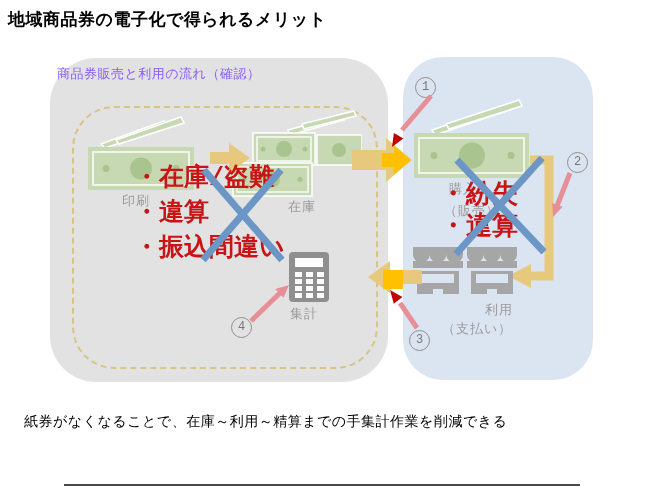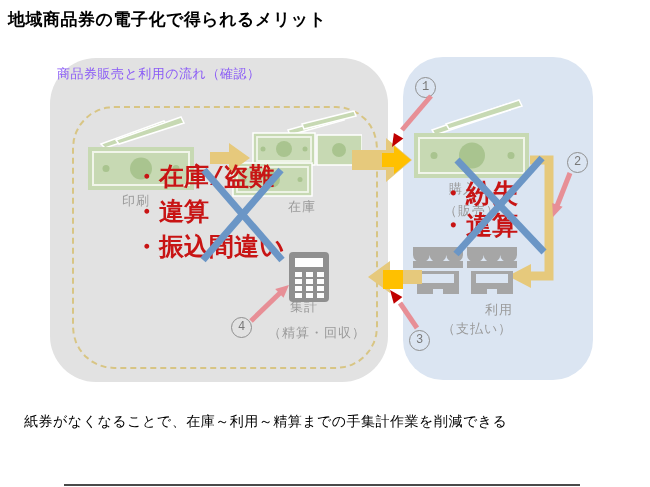--- a/index.html
+++ b/index.html
@@ -146,7 +146,7 @@
 
   <div class="glabel" style="left:122px;top:192px">印刷</div>
   <div class="glabel" style="left:288px;top:198px">在庫</div>
-  <div class="glabel" style="left:290px;top:298px">集計</div>
+  <div class="glabel" style="left:290px;top:305px">集計</div>
   <div class="glabel" style="left:268px;top:324px">（精算・回収）</div>
   <div class="glabel" style="left:449px;top:180px">購入</div>
   <div class="glabel" style="left:444px;top:202px">（販売）</div>

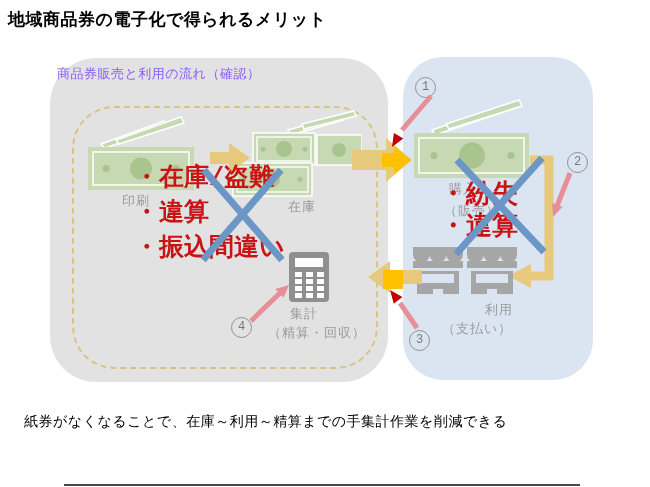--- a/index.html
+++ b/index.html
@@ -147,7 +147,6 @@
   <div class="glabel" style="left:122px;top:192px">印刷</div>
   <div class="glabel" style="left:288px;top:198px">在庫</div>
   <div class="glabel" style="left:290px;top:305px">集計</div>
-  <div class="glabel" style="left:268px;top:324px">（精算・回収）</div>
   <div class="glabel" style="left:449px;top:180px">購入</div>
   <div class="glabel" style="left:444px;top:202px">（販売）</div>
   <div class="glabel" style="left:485px;top:301px">利用</div>

